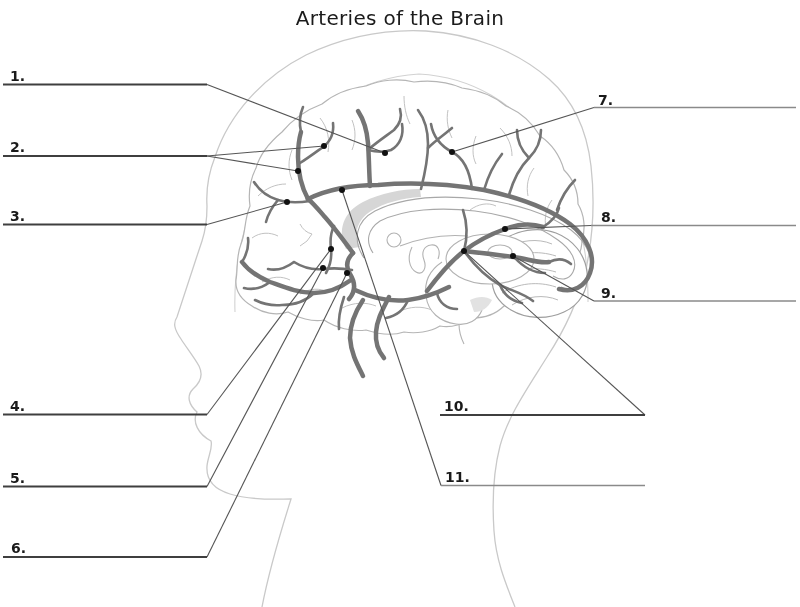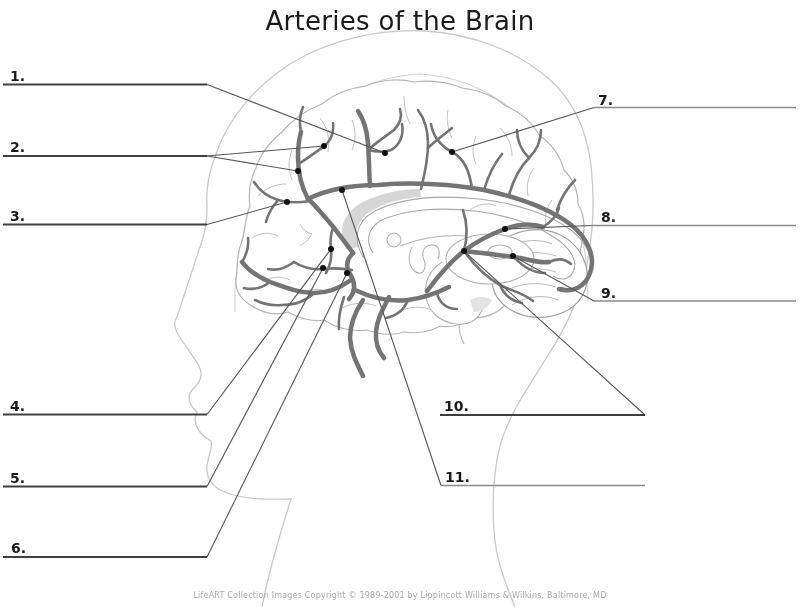--- a/index.html
+++ b/index.html
@@ -6,7 +6,7 @@
   .page{position:relative;width:800px;height:607px;background:#fff;overflow:hidden;
         font-family:"DejaVu Sans","Liberation Sans",sans-serif;}
   .page-title{position:absolute;top:6px;left:0;width:100%;text-align:center;margin:0;
-        font-size:26px;font-weight:400;color:#1b1b1b;letter-spacing:.3px;}
+        font-size:20px;font-weight:400;color:#1b1b1b;letter-spacing:.3px;}
   .diagram-svg{position:absolute;left:0;top:0;width:800px;height:607px;}
   .copyright{position:absolute;bottom:7px;left:0;width:100%;text-align:center;
         font-size:8px;color:#a9a9a9;letter-spacing:.2px;}

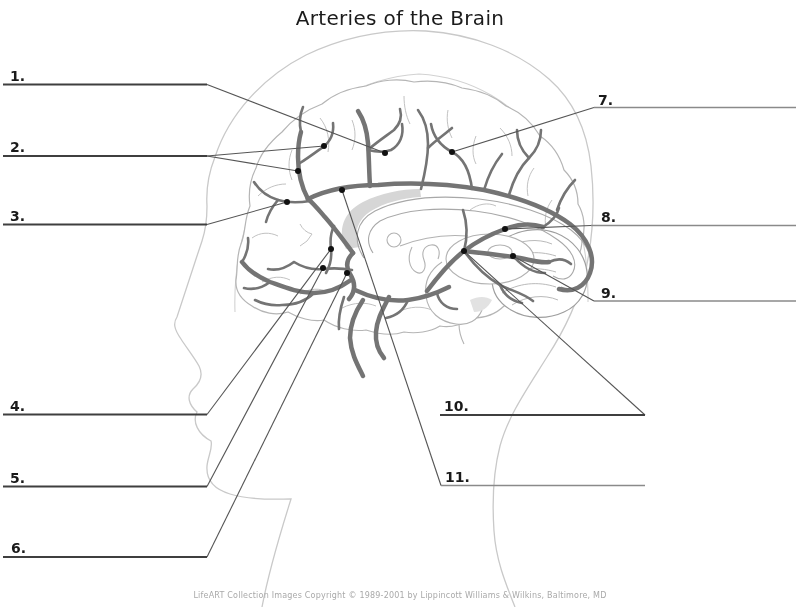--- a/index.html
+++ b/index.html
@@ -225,7 +225,6 @@
       </g>
   </svg>
 
-  <div class="copyright">LifeART Collection Images Copyright © 1989-2001 by Lippincott Williams &amp; Wilkins, Baltimore, MD</div>
 </div>
 
 </body></html>

